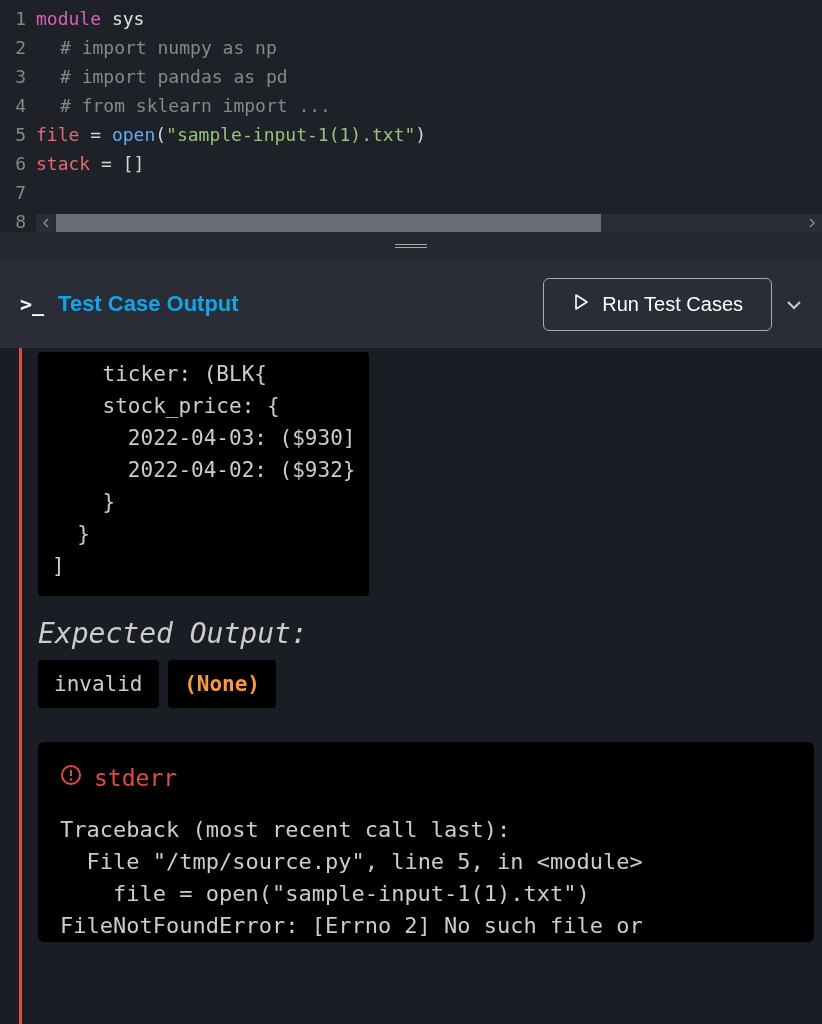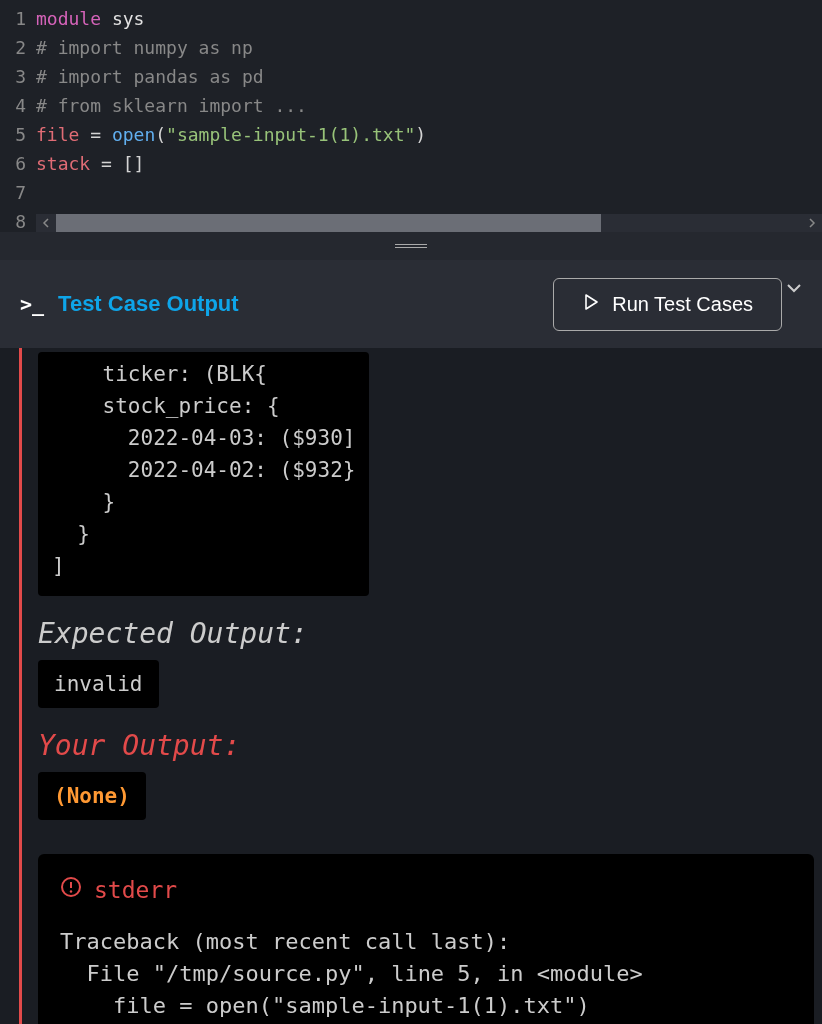--- a/index.html
+++ b/index.html
@@ -48,7 +48,7 @@
   }
   .kw-import { color: #d563b9; }
   .kw-sys { color: #e2e2e2; }
-  .comment { color: #888; }
+  .comment { color: #888; margin-left: 24px; }
   .var { color: #e06c75; }
   .op { color: #d4d4d4; }
   .func { color: #61afef; }

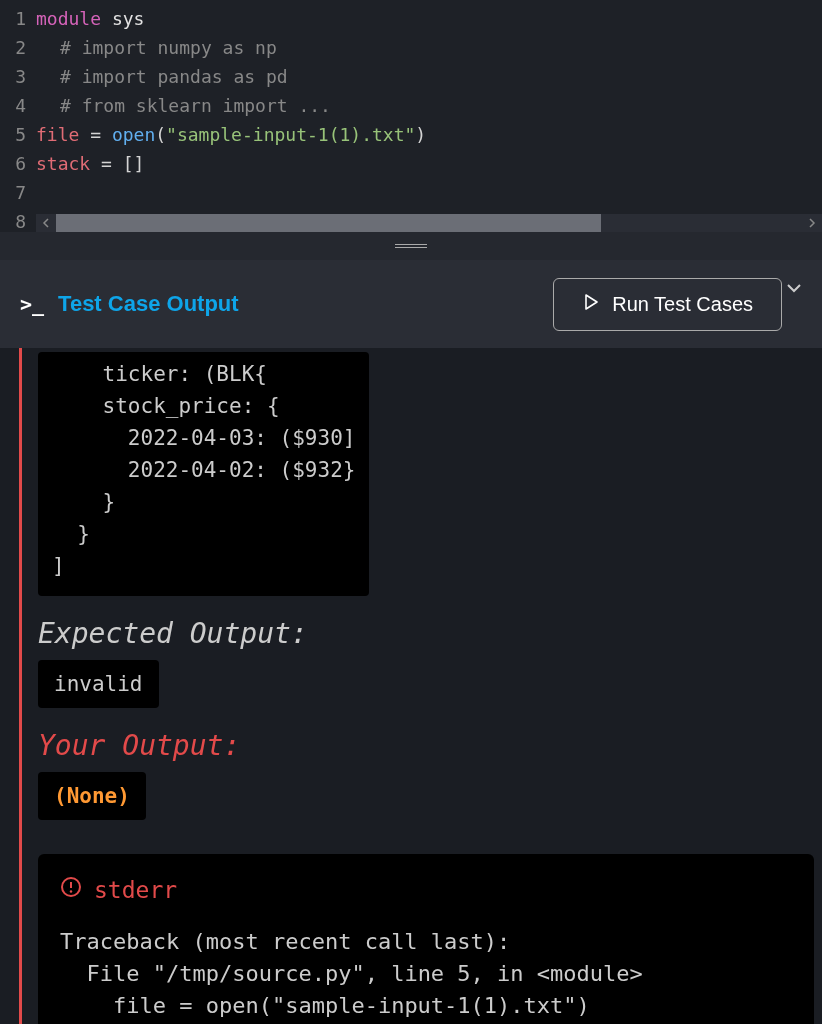--- a/index.html
+++ b/index.html
@@ -132,8 +132,8 @@
   }
   .run-button-group {
     display: flex;
-    align-items: flex-start;
-    gap: 4px;
+    align-items: center;
+    gap: 14px;
   }
   .run-button {
     border: 1.5px solid #aaa;

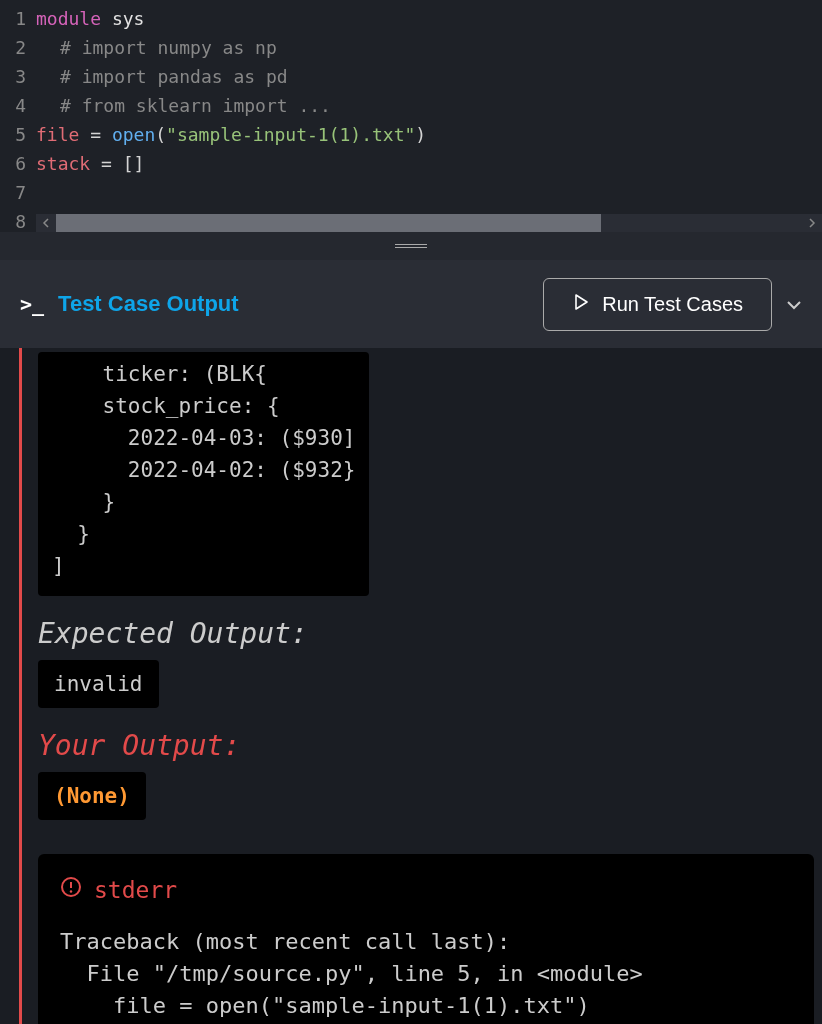--- a/index.html
+++ b/index.html
@@ -315,7 +315,6 @@
     <div class="label-text">Expected Output:</div>
     <div class="code-block narrow">invalid</div>
 
-    <div class="label-text red">Your Output:</div>
     <div class="code-block narrow"><span class="none-text">(None)</span></div>
 
     <div class="stderr-block">

